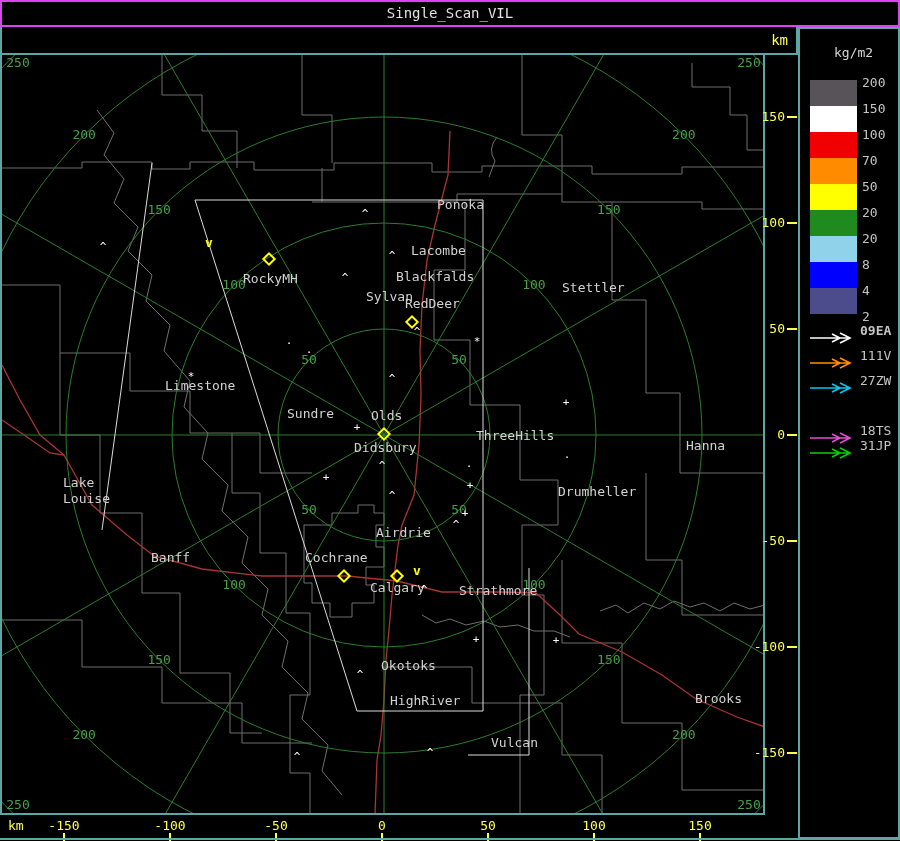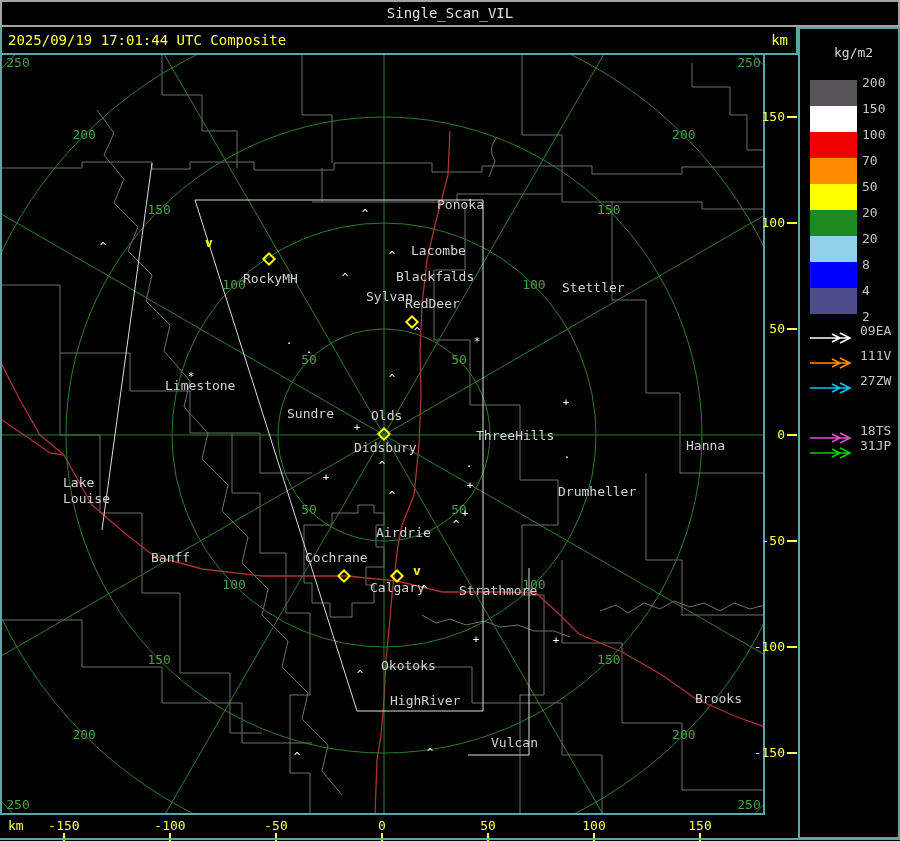--- a/index.html
+++ b/index.html
@@ -5,7 +5,7 @@
   html,body{margin:0;padding:0;background:#000;width:900px;height:841px;overflow:hidden;
     font-family:"DejaVu Sans Mono","Liberation Mono",monospace;}
   .abs{position:absolute;box-sizing:border-box;}
-  #titlebar{left:0;top:0;width:900px;height:27px;border:2px solid #a3a3a3;background:#000;
+  #titlebar{left:0;top:0;width:900px;height:27px;border:2px solid #d946ef;background:#000;
     color:#e2e2e2;font-size:14px;text-align:center;line-height:23px;}
   #infobar{left:0;top:27px;width:798px;height:28px;border:2px solid #5ca6a6;border-top:none;background:#000;}
   #timestamp{position:absolute;left:6px;top:5px;color:#ffff4e;font-size:14px;}

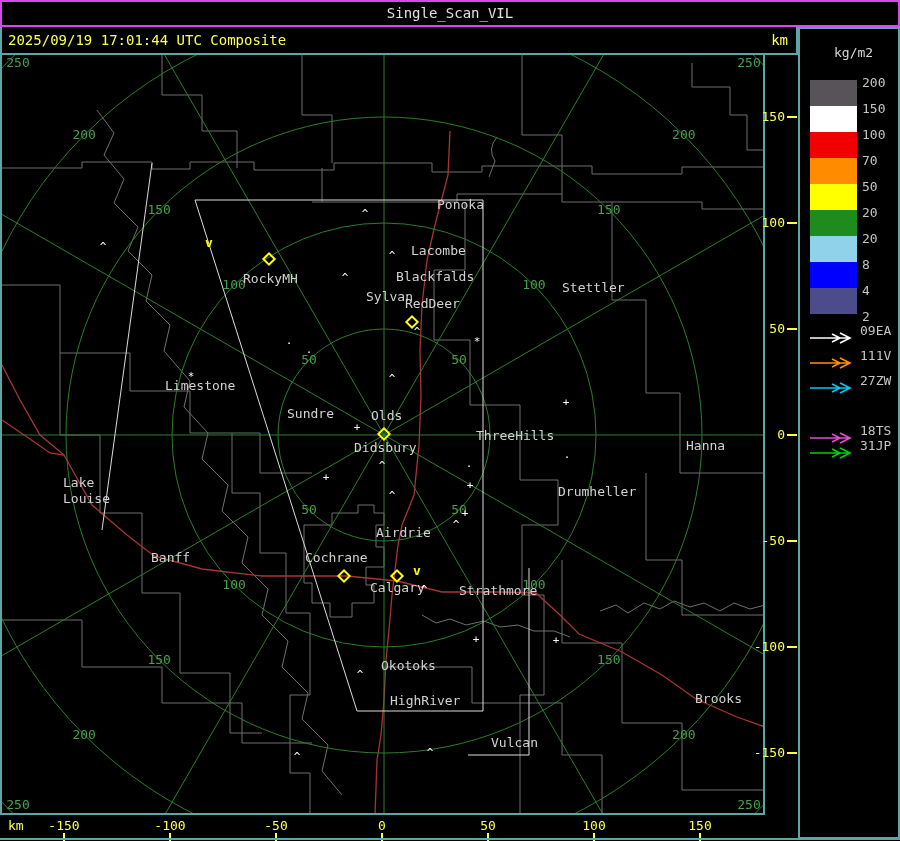--- a/index.html
+++ b/index.html
@@ -36,7 +36,6 @@
 </div>
 
 <div id="infobar" class="abs">
-  <span id="timestamp">2025/09/19 17:01:44 UTC Composite</span>
   <span id="infokm">km</span>
 </div>
 

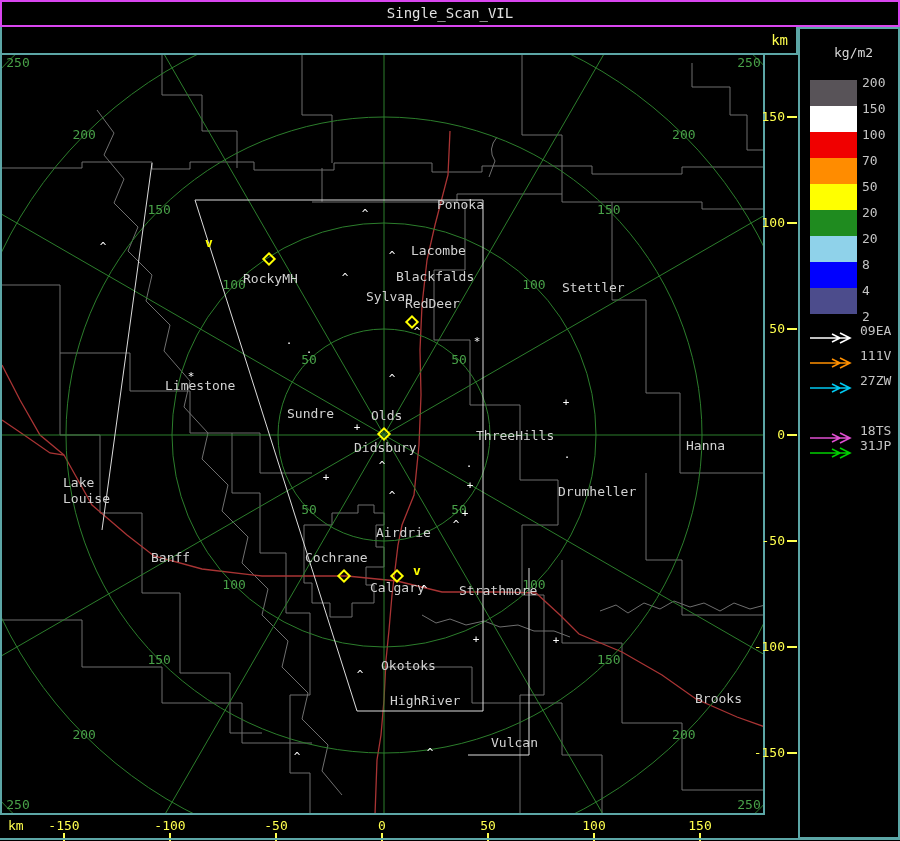--- a/index.html
+++ b/index.html
@@ -223,7 +223,7 @@
     <span class="swlab" style="top: 228px;">8</span>
     <span class="swlab" style="top: 254px;">4</span>
     <span class="swlab" style="top: 280px;">2</span>
-    <div class="trkrow" style="top: 301px;"><svg width="46" height="14">
+    <div class="trkrow" style="top: 301px; font-weight: bold;"><svg width="46" height="14">
         <path d="M2,7 H42 M32,2 L42,7 L32,12 M24,3 L32,7 L24,11" stroke="#ffffff" fill="none" stroke-width="1.6"></path>
       </svg><span class="trklab">09EA</span></div>
     <div class="trkrow" style="top: 326px;"><svg width="46" height="14">

